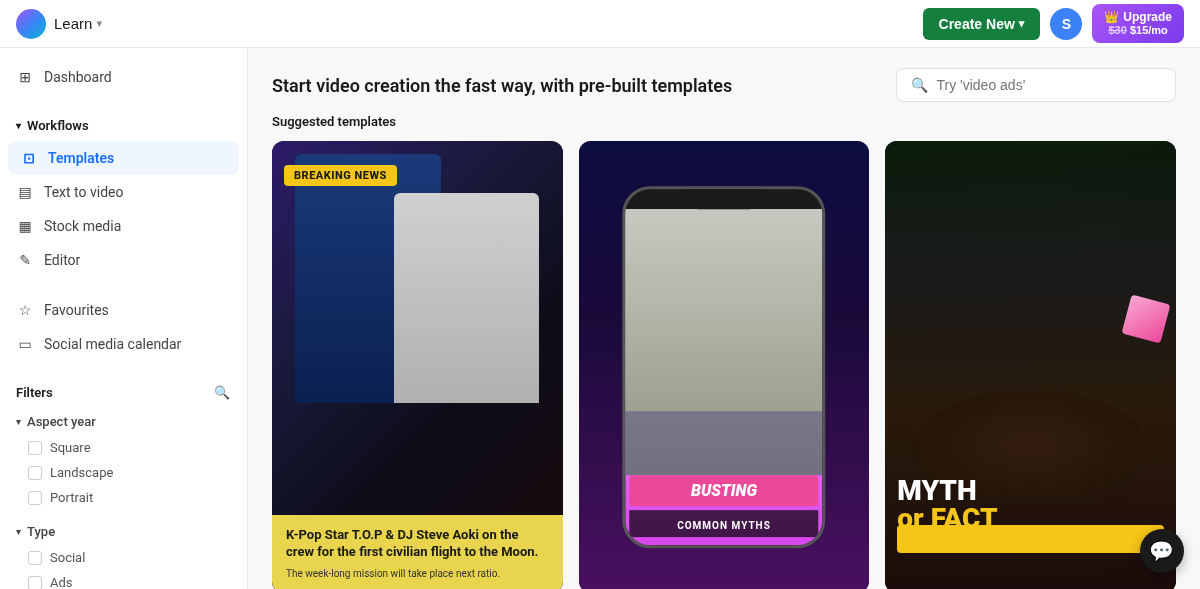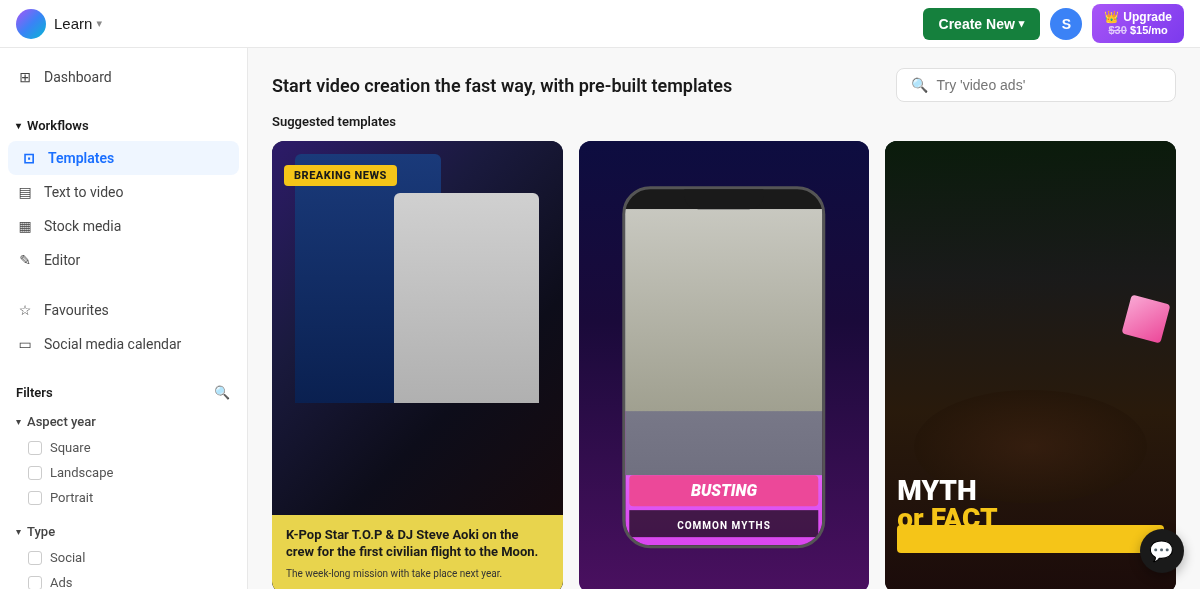--- a/index.html
+++ b/index.html
@@ -339,7 +339,7 @@
 
         <div class="card-1-text">
           <div class="card-1-headline">K-Pop Star T.O.P &amp; DJ Steve Aoki on the crew for the first civilian flight to the Moon.</div>
-          <div class="card-1-subtext">The week-long mission with take place next year.</div>
+          <div class="card-1-subtext">The week-long mission will take place next ratio.</div>
         </div>
       </div>
 

